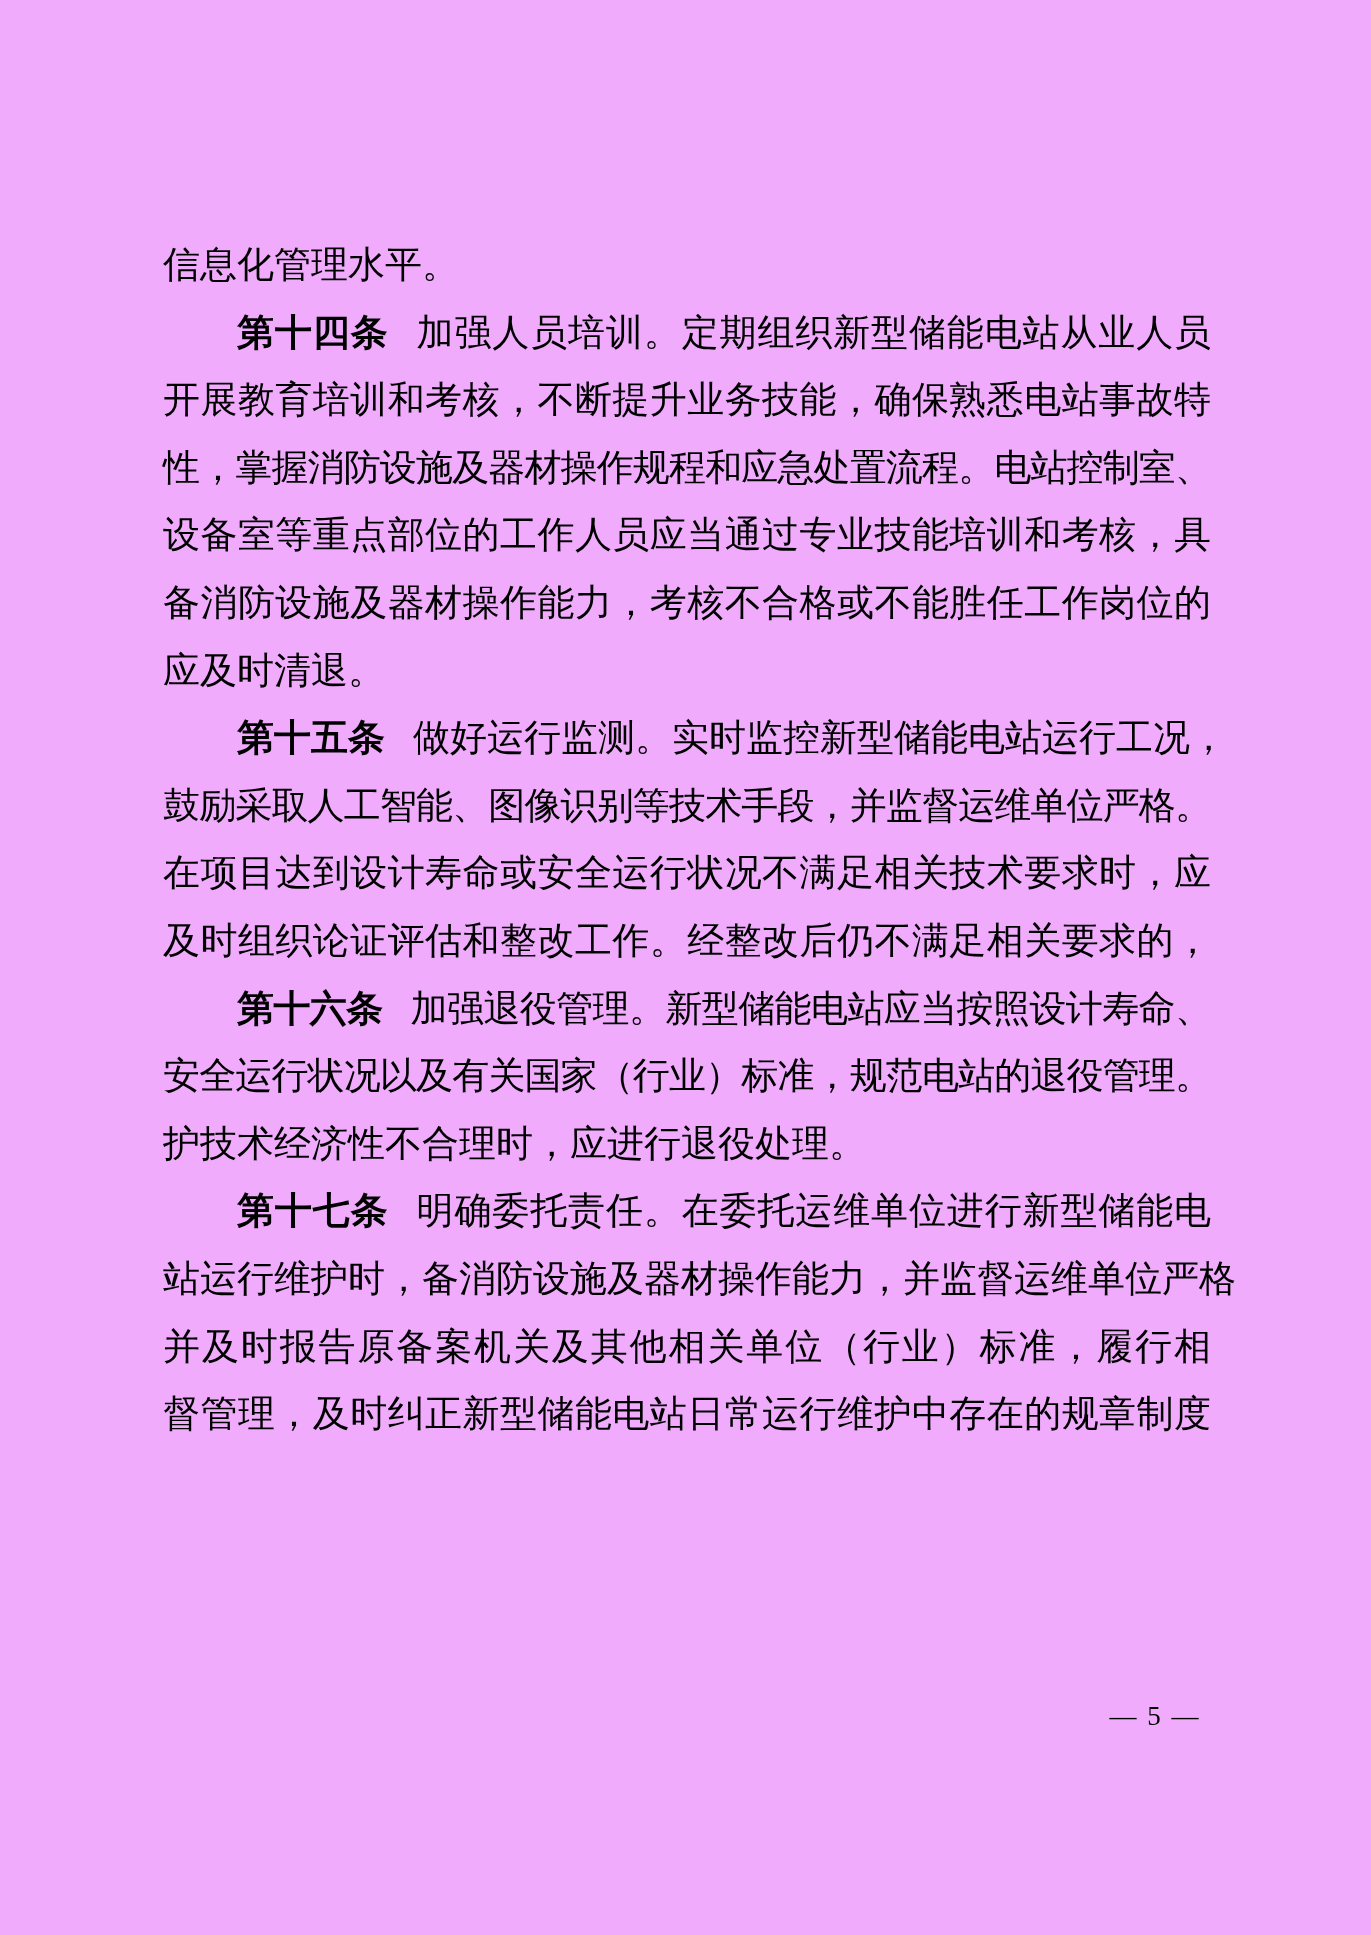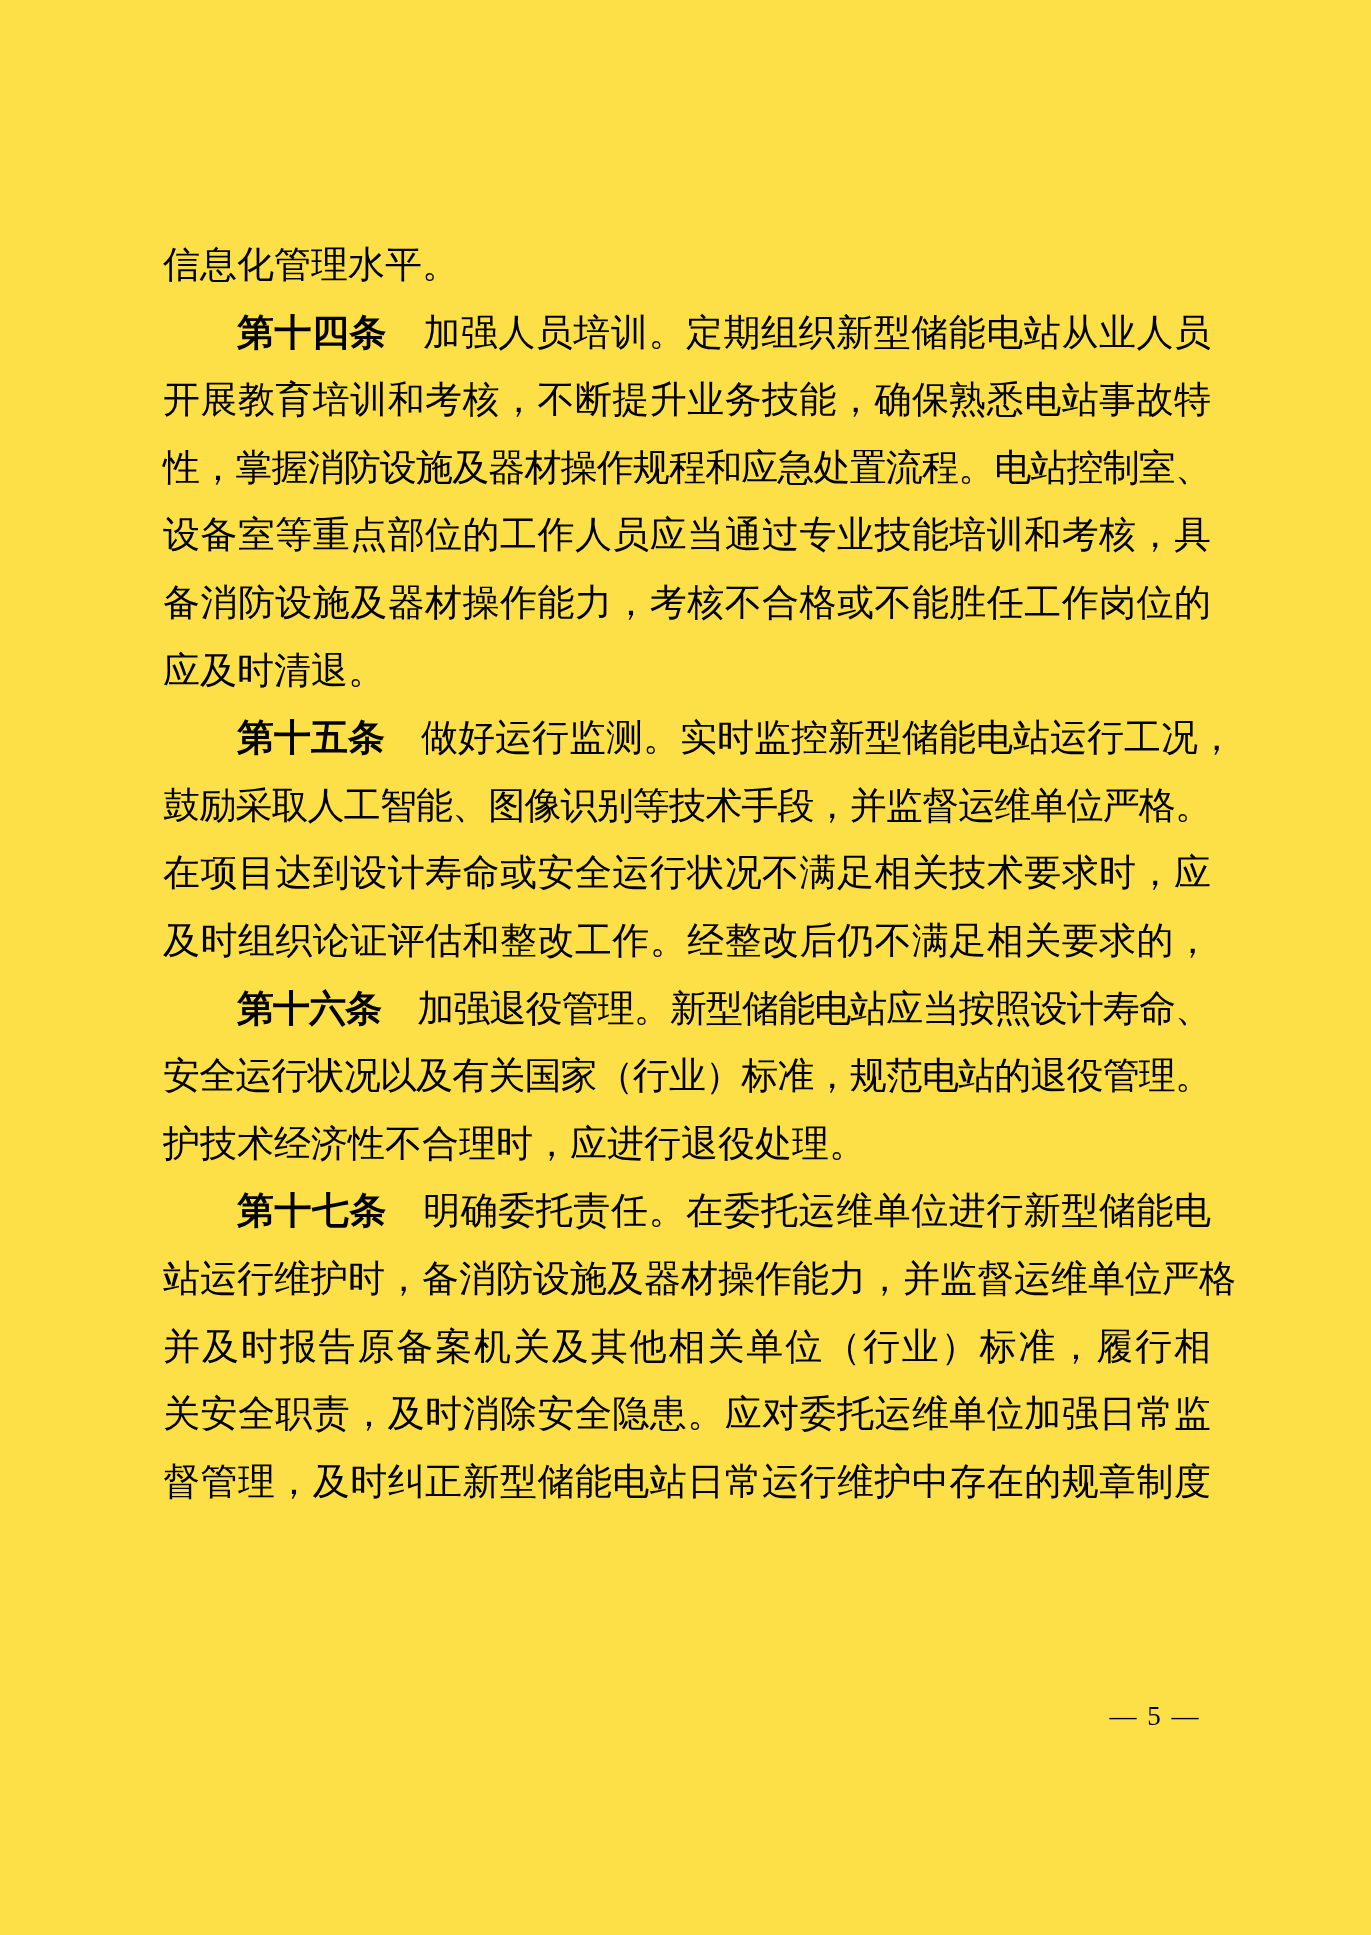--- a/index.html
+++ b/index.html
@@ -11,7 +11,7 @@
     position: relative;
     width: 1371px;
     height: 1935px;
-    background: #fde047;
+    background: #f0abfc;
     font-family: "Liberation Serif", "DejaVu Serif", serif;
     color: #000000;
     overflow: hidden;

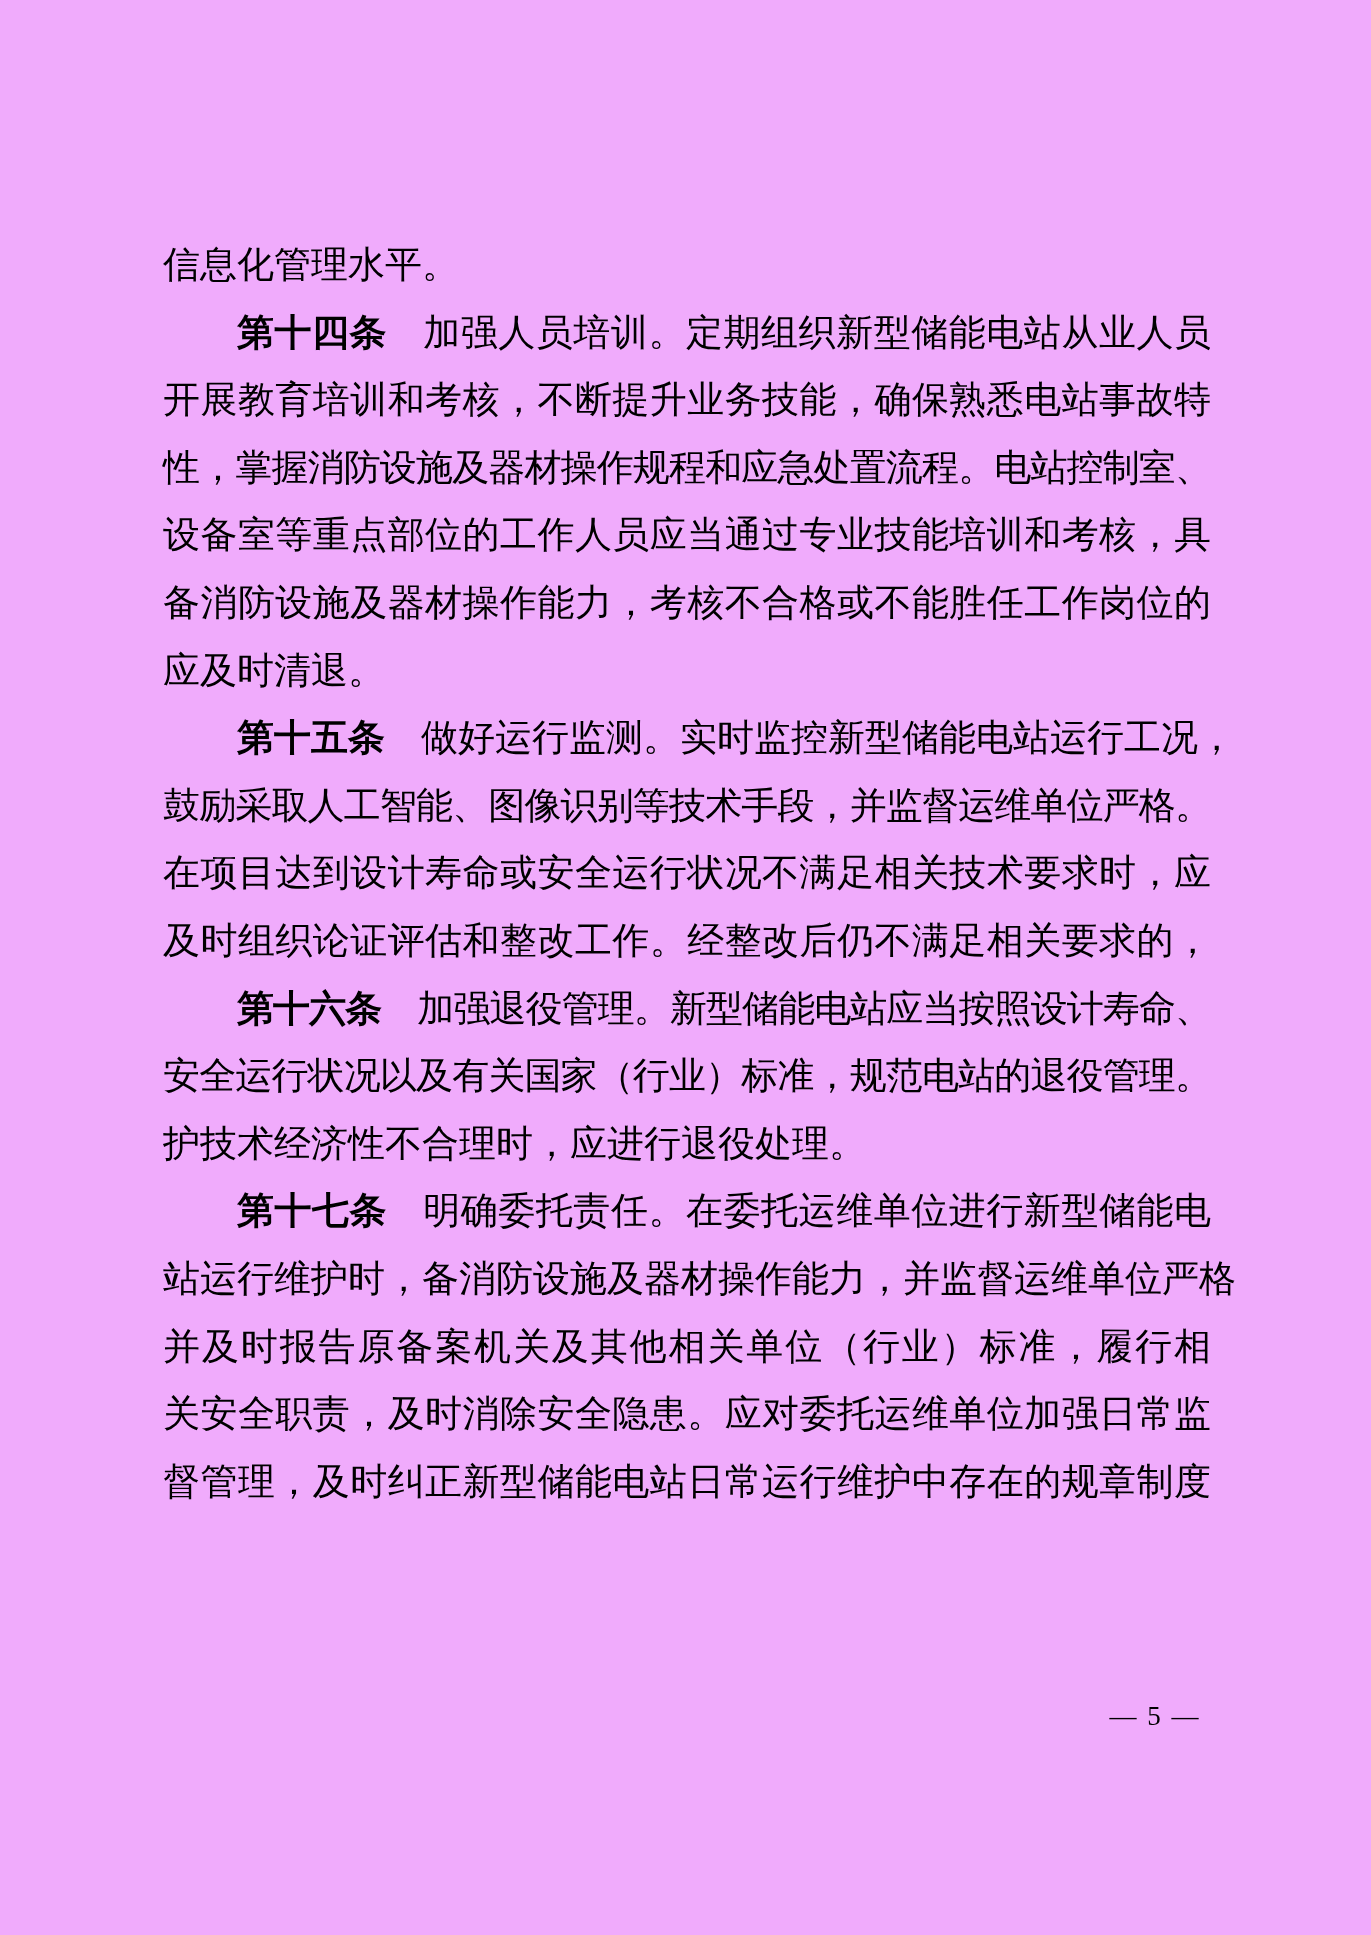--- a/index.html
+++ b/index.html
@@ -45,7 +45,7 @@
   }
   .article-no {
     font-weight: 700;
-    margin-right: 36px;
+    margin-right: 28px;
   }
   .footer {
     position: absolute;

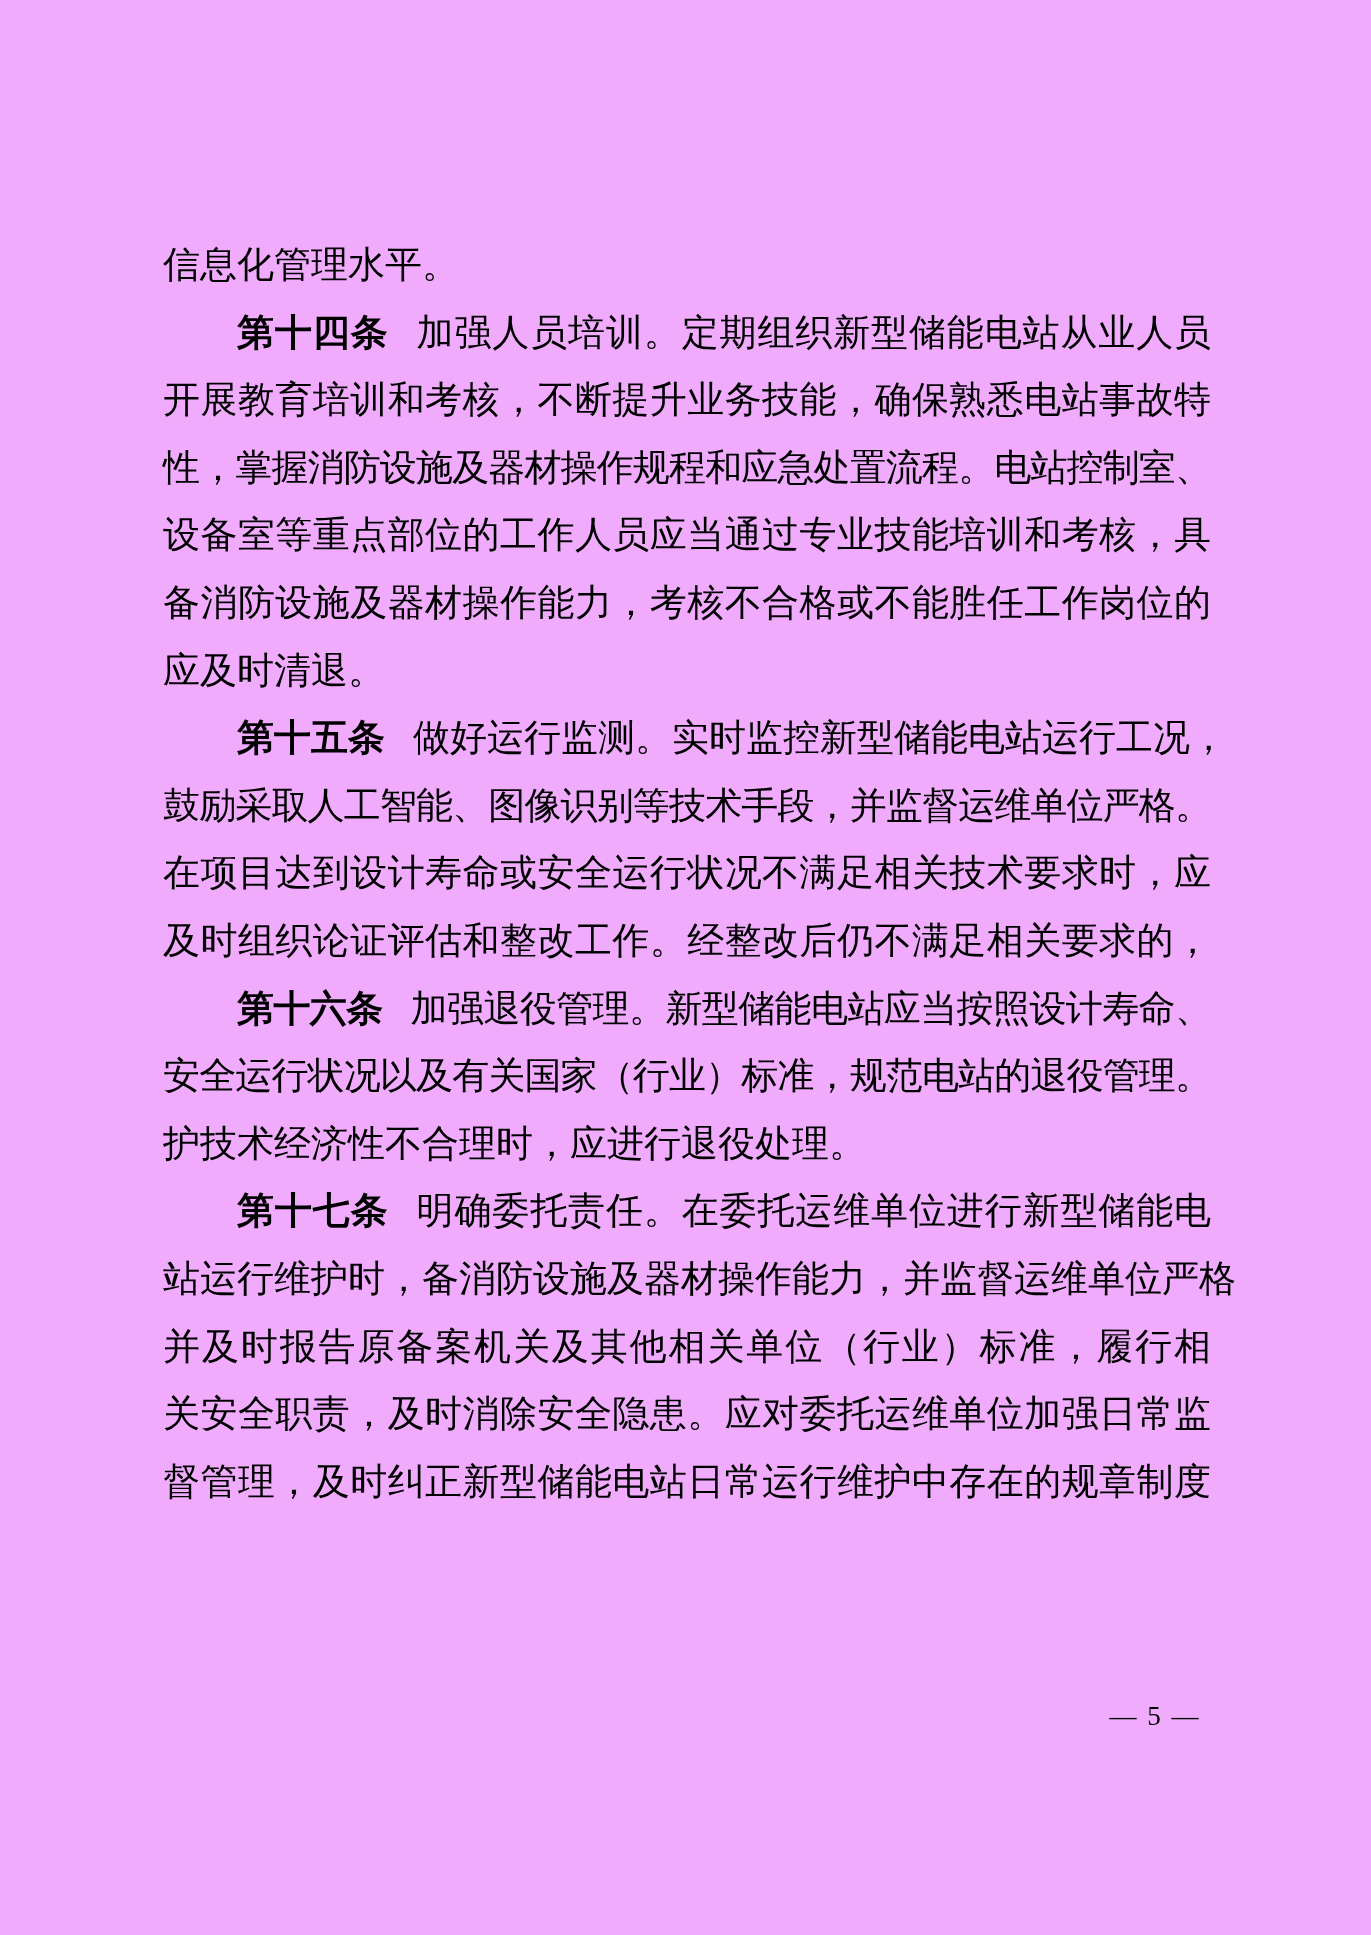--- a/index.html
+++ b/index.html
@@ -100,7 +100,6 @@
 
     <div class="line"><span>并及时报告原备案机关及其他相关单位（行业）标准，履行相</span></div>
 
-    <div class="line"><span>关安全职责，及时消除安全隐患。应对委托运维单位加强日常监</span></div>
 
     <div class="line"><span>督管理，及时纠正新型储能电站日常运行维护中存在的规章制度</span></div>
 

